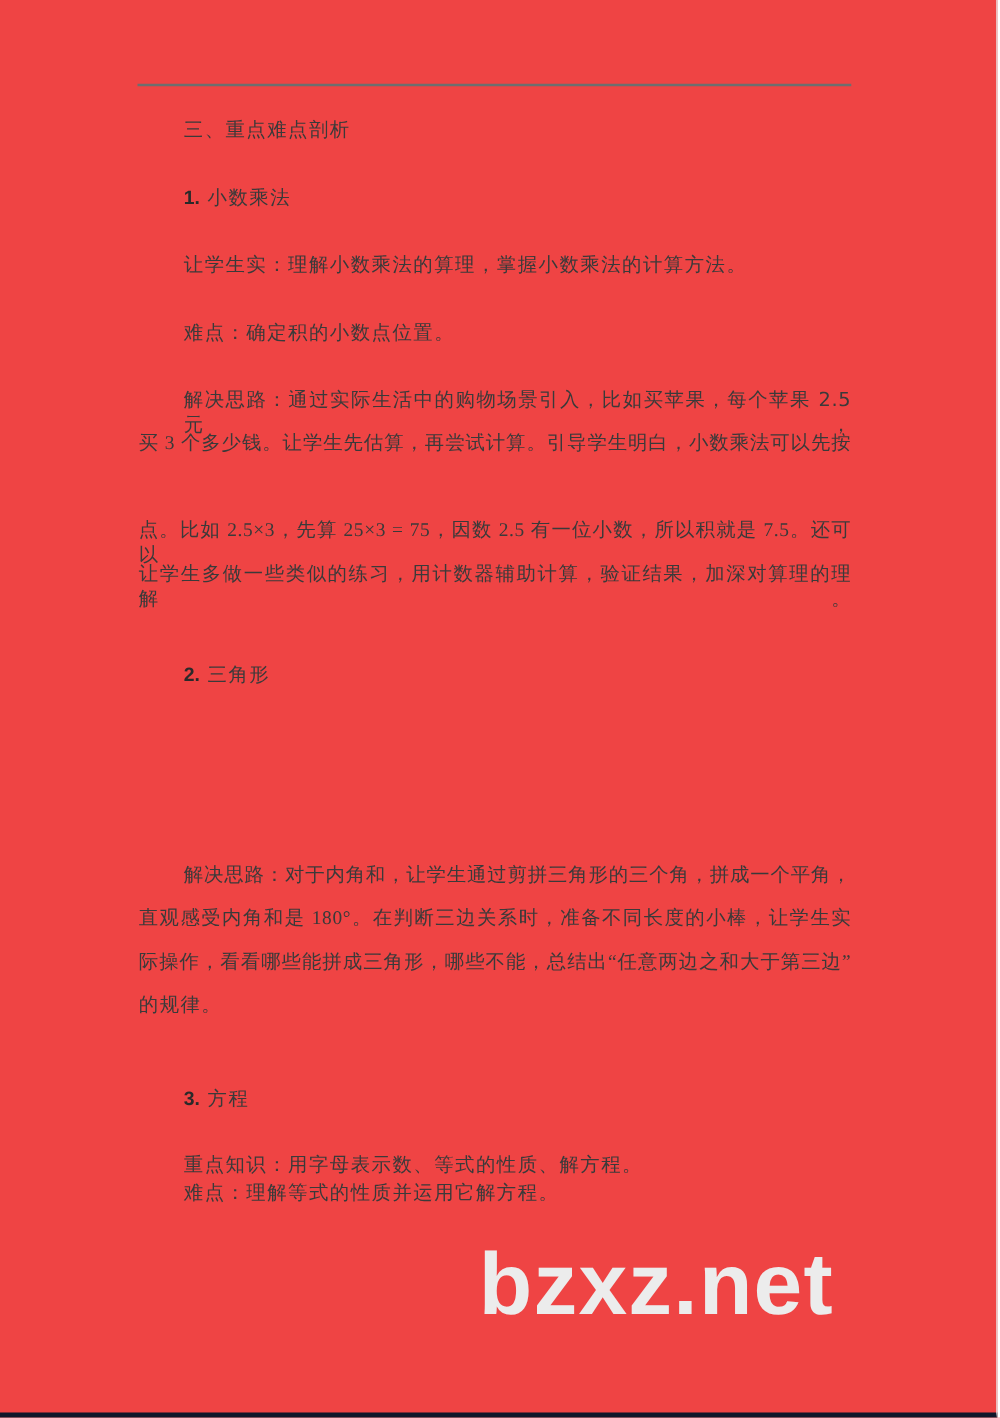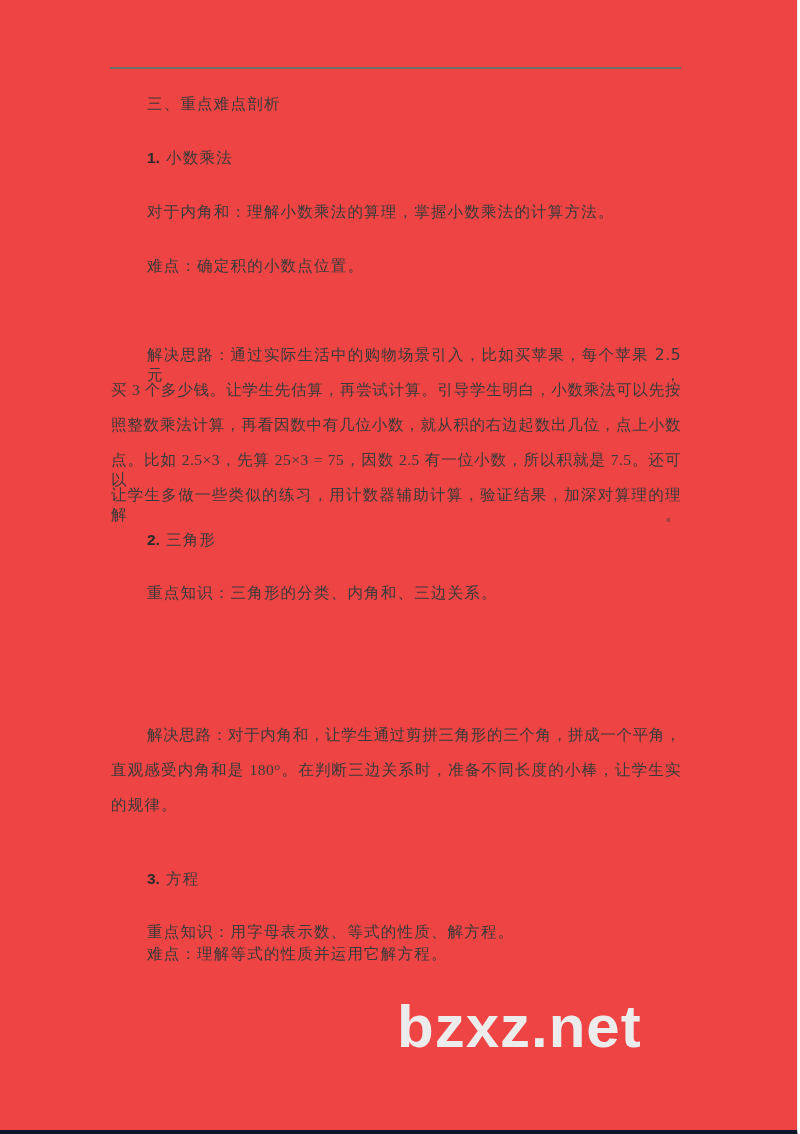--- a/index.html
+++ b/index.html
@@ -85,7 +85,7 @@
     <span class="num">1.</span>
     <span>小数乘法</span>
   </div>
-  <div class="line indent" style="top:202px;">对于内角和：理解小数乘法的算理，掌握小数乘法的计算方法。</div>
+  <div class="line indent" style="top:202px;">让学生实：理解小数乘法的算理，掌握小数乘法的计算方法。</div>
   <div class="line indent" style="top:256px;">难点：确定积的小数点位置。</div>
   <div class="line indent justify" style="top:310px;">解决思路：通过实际生活中的购物场景引入，比如买苹果，每个苹果 2.5 元，</div>
   <div class="line flush justify" style="top:345px;">买 3 个多少钱。让学生先估算，再尝试计算。引导学生明白，小数乘法可以先按</div>

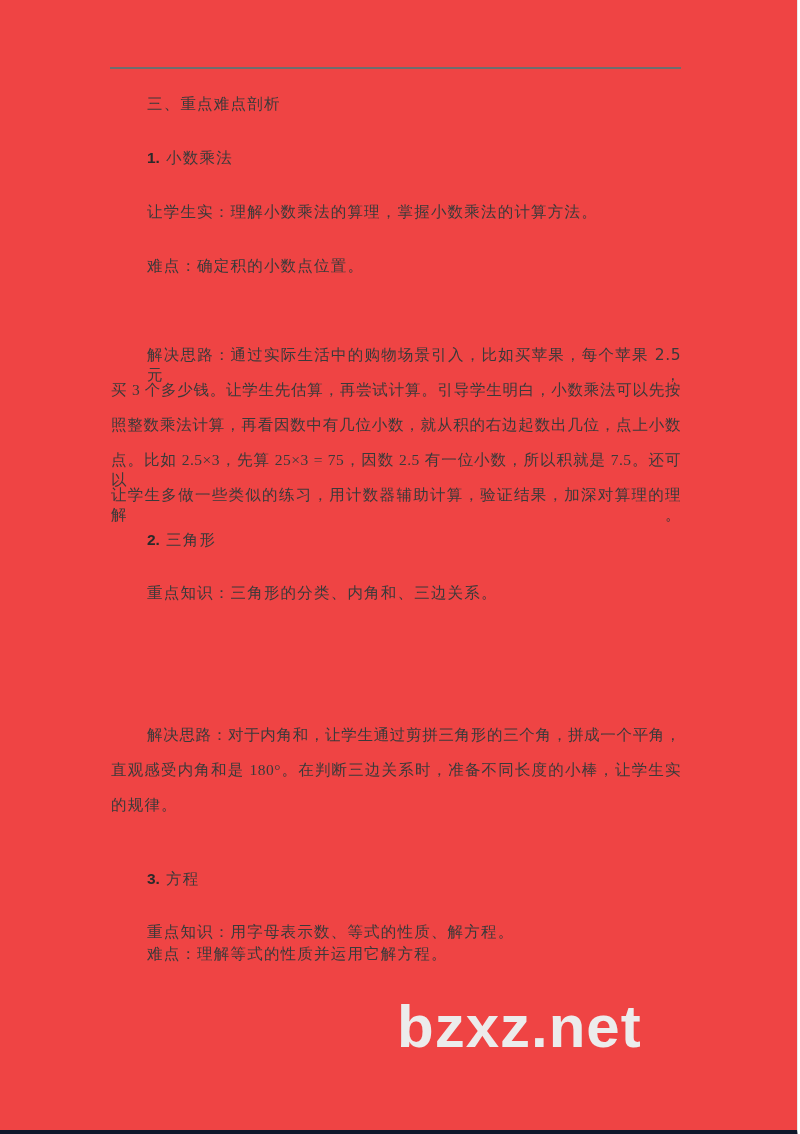--- a/index.html
+++ b/index.html
@@ -49,7 +49,6 @@
       text-align-last: justify;
       white-space: normal;
       letter-spacing: 0.5px;
-      margin-top: 35px;
     }
     .line.justify.indent { width: 534px; }
     .num {

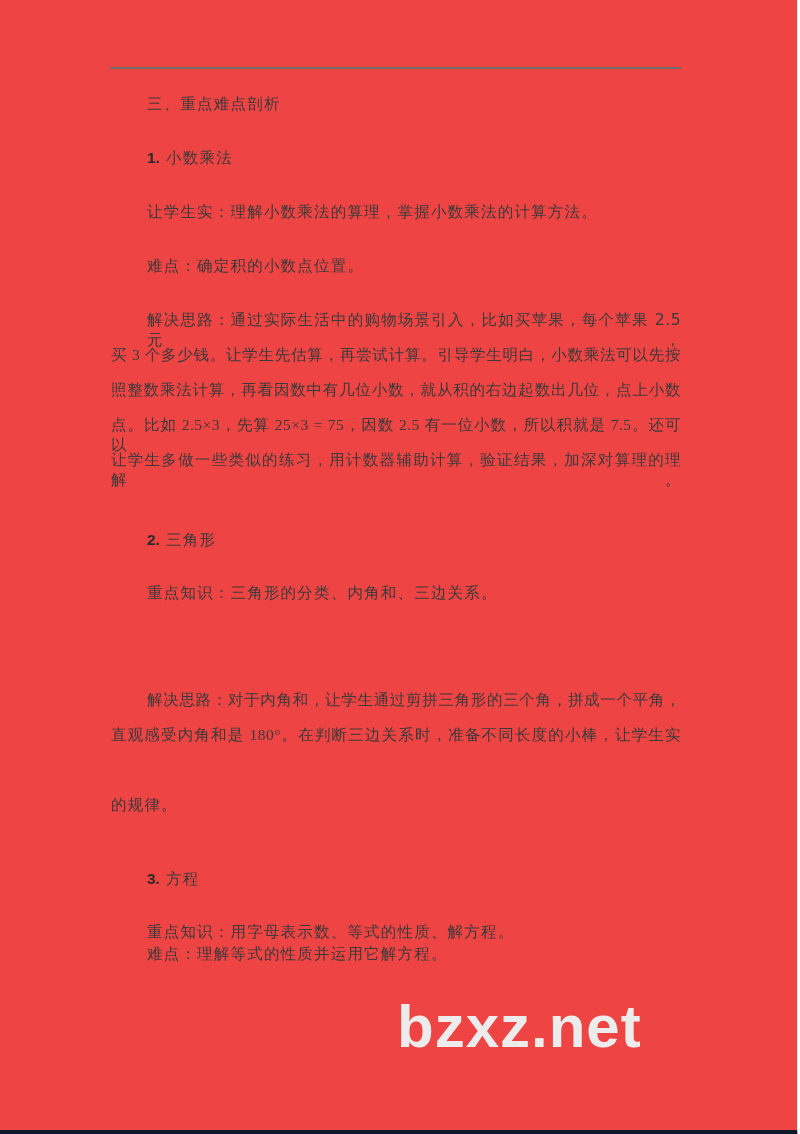--- a/index.html
+++ b/index.html
@@ -88,7 +88,6 @@
   <div class="line indent" style="top:256px;">难点：确定积的小数点位置。</div>
   <div class="line indent justify" style="top:310px;">解决思路：通过实际生活中的购物场景引入，比如买苹果，每个苹果 2.5 元，</div>
   <div class="line flush justify" style="top:345px;">买 3 个多少钱。让学生先估算，再尝试计算。引导学生明白，小数乘法可以先按</div>
-  <div class="line flush justify" style="top:380px;">照整数乘法计算，再看因数中有几位小数，就从积的右边起数出几位，点上小数</div>
   <div class="line flush justify" style="top:415px;">点。比如 2.5×3，先算 25×3 = 75，因数 2.5 有一位小数，所以积就是 7.5。还可以</div>
   <div class="line flush justify" style="top:450px;">让学生多做一些类似的练习，用计数器辅助计算，验证结果，加深对算理的理解。</div>
 

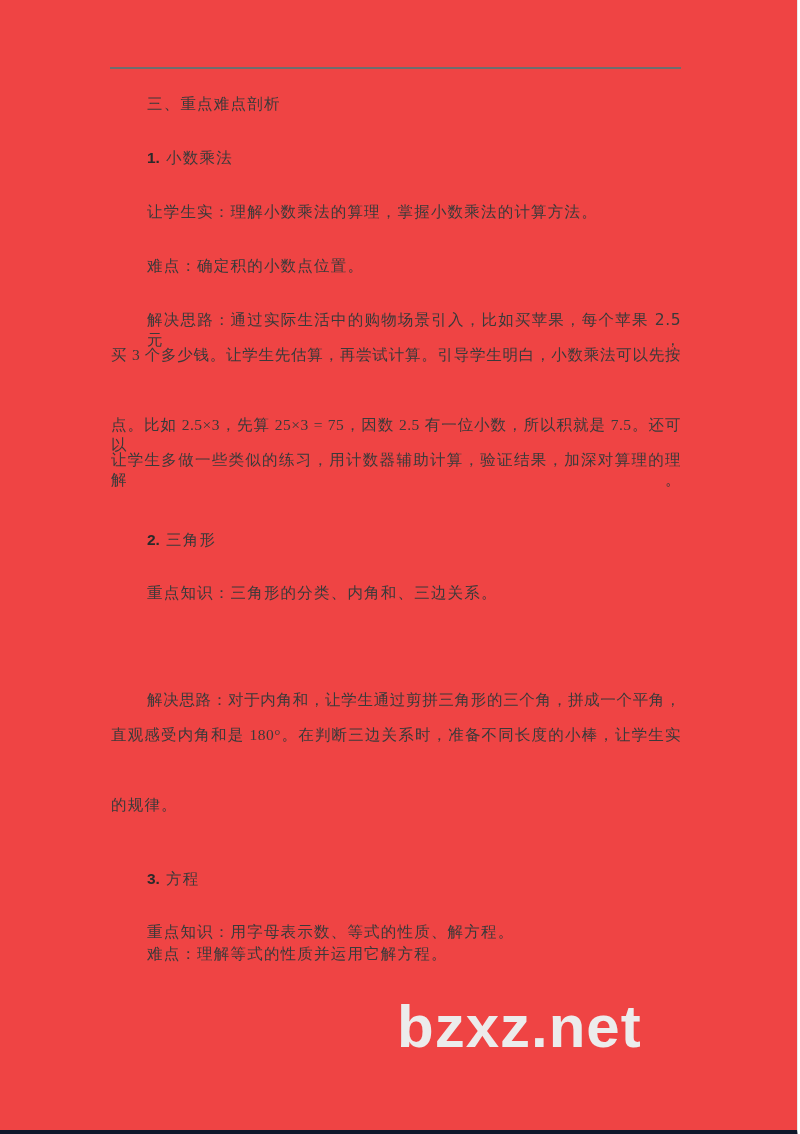--- a/index.html
+++ b/index.html
@@ -95,7 +95,6 @@
     <span class="num">2.</span>
     <span>三角形</span>
   </div>
-  <div class="line indent" style="top:583px;">重点知识：三角形的分类、内角和、三边关系。</div>
   <div class="line indent justify" style="top:690px;">解决思路：对于内角和，让学生通过剪拼三角形的三个角，拼成一个平角，</div>
   <div class="line flush justify" style="top:725px;">直观感受内角和是 180°。在判断三边关系时，准备不同长度的小棒，让学生实</div>
   <div class="line flush" style="top:795px;">的规律。</div>

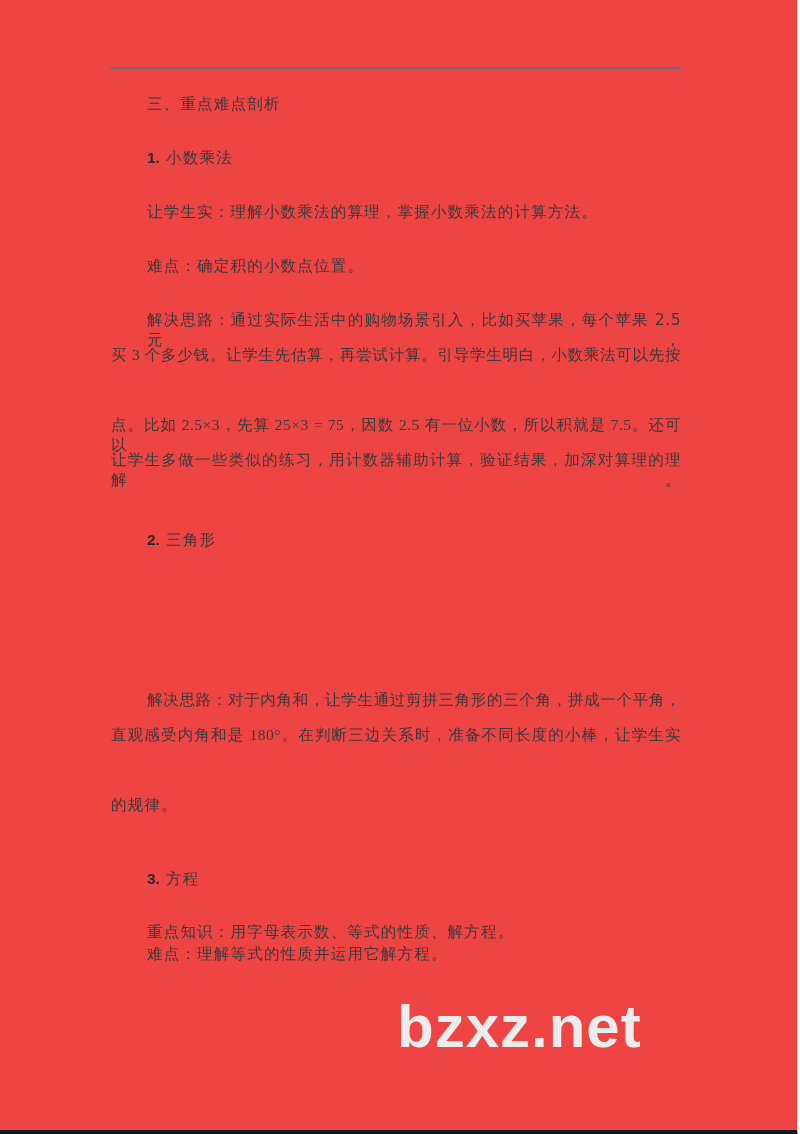--- a/index.html
+++ b/index.html
@@ -97,6 +97,7 @@
   </div>
   <div class="line indent justify" style="top:690px;">解决思路：对于内角和，让学生通过剪拼三角形的三个角，拼成一个平角，</div>
   <div class="line flush justify" style="top:725px;">直观感受内角和是 180°。在判断三边关系时，准备不同长度的小棒，让学生实</div>
+  <div class="line flush justify" style="top:760px;">际操作，看看哪些能拼成三角形，哪些不能，总结出“任意两边之和大于第三边”</div>
   <div class="line flush" style="top:795px;">的规律。</div>
 
   <div class="line indent" style="top:869px;">

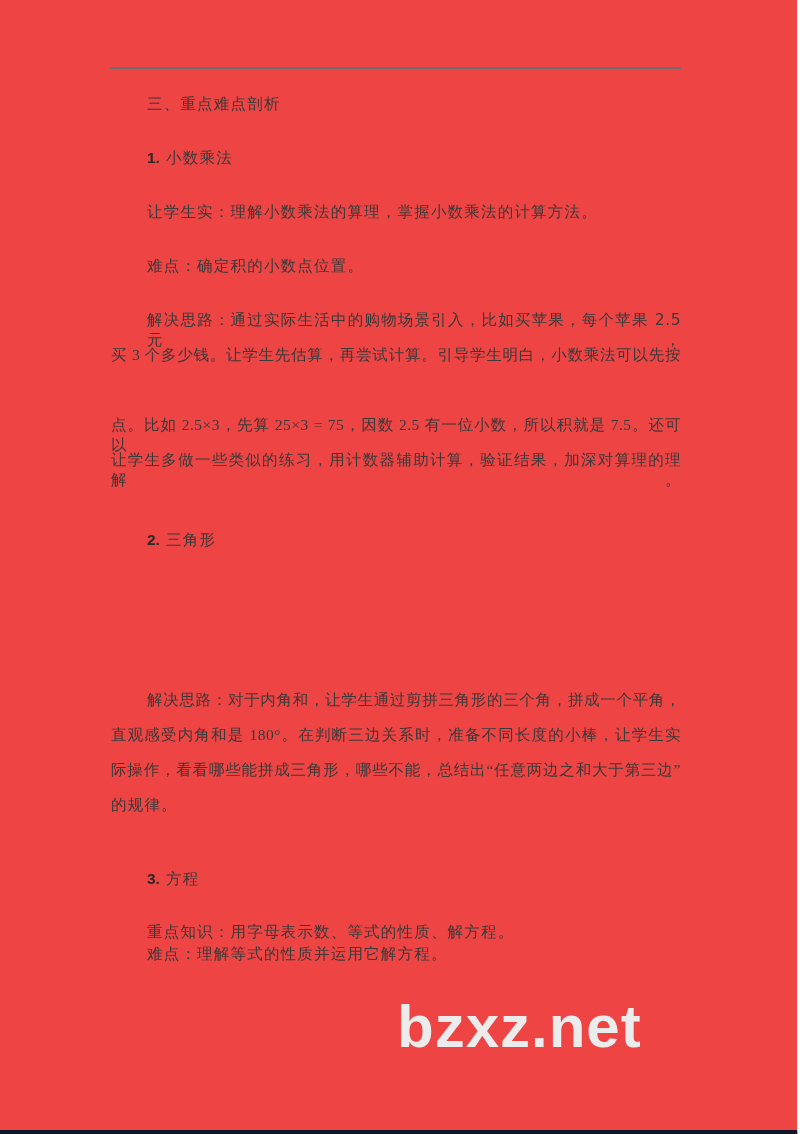--- a/index.html
+++ b/index.html
@@ -63,12 +63,11 @@
       top: 984px;
       font-family: "Liberation Sans", sans-serif;
       font-weight: bold;
-      font-size: 60px;
+      font-size: 70px;
       line-height: 86px;
       color: #ececec;
       letter-spacing: 1px;
       white-space: nowrap;
-      margin-left: 14px;
     }
   </style>
 </head>

